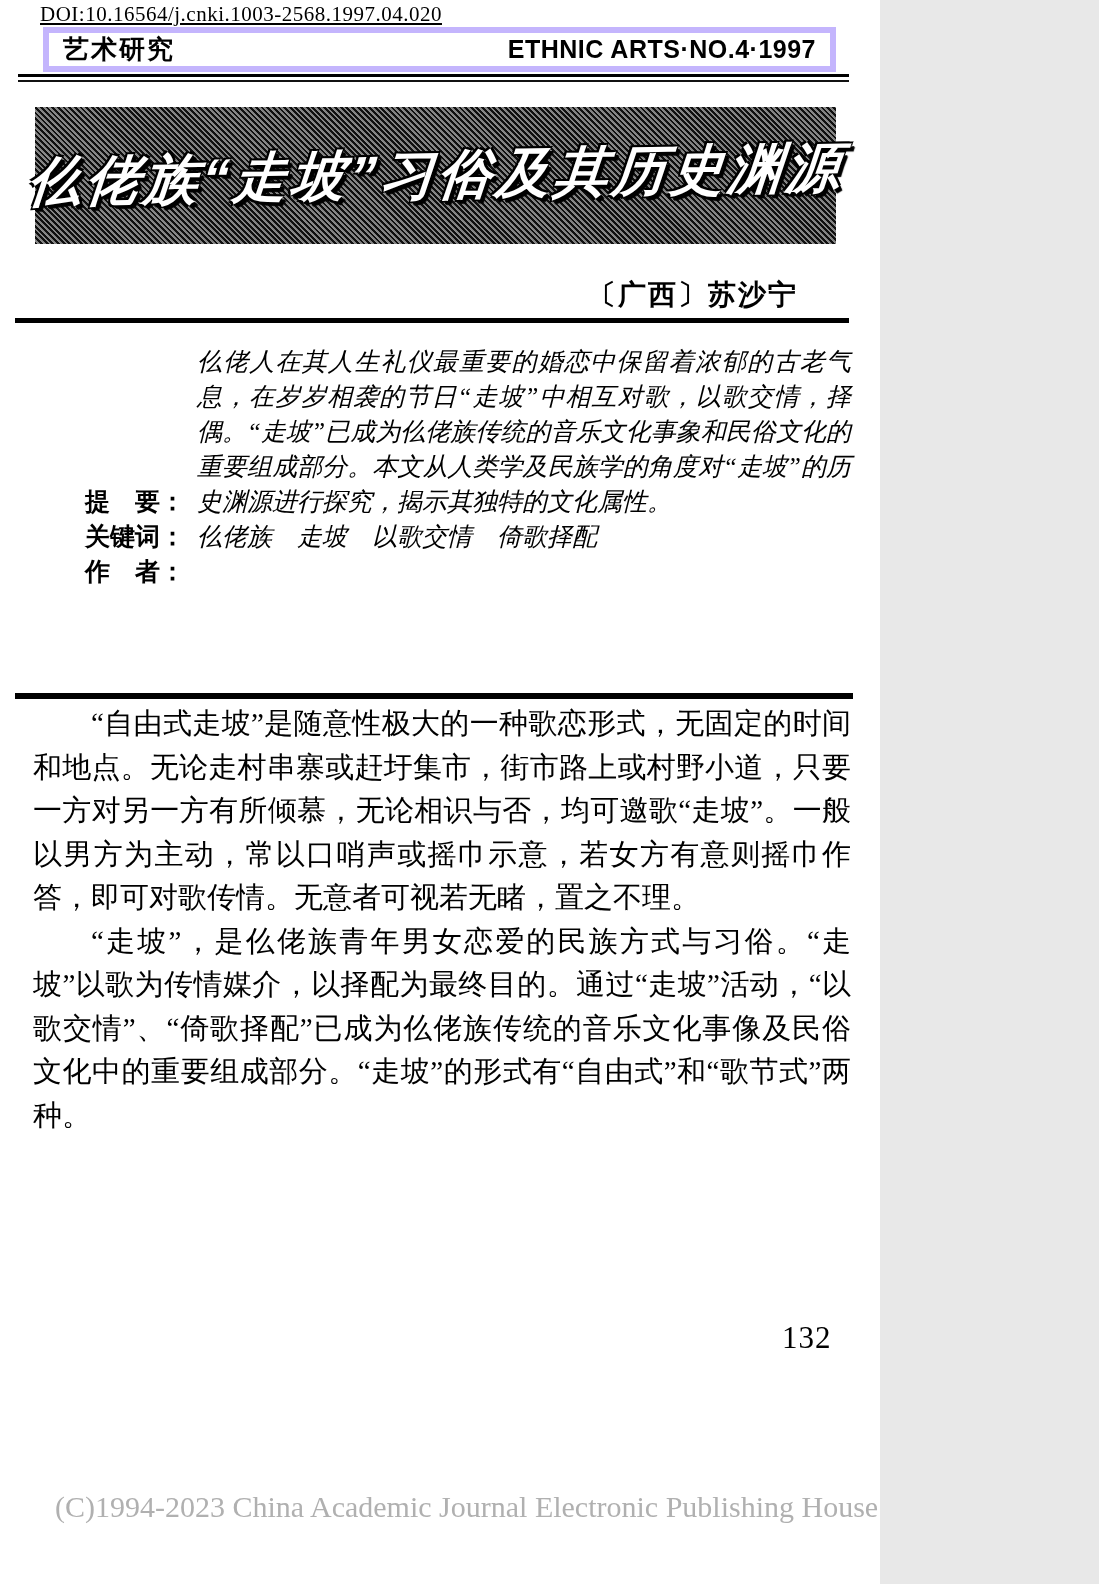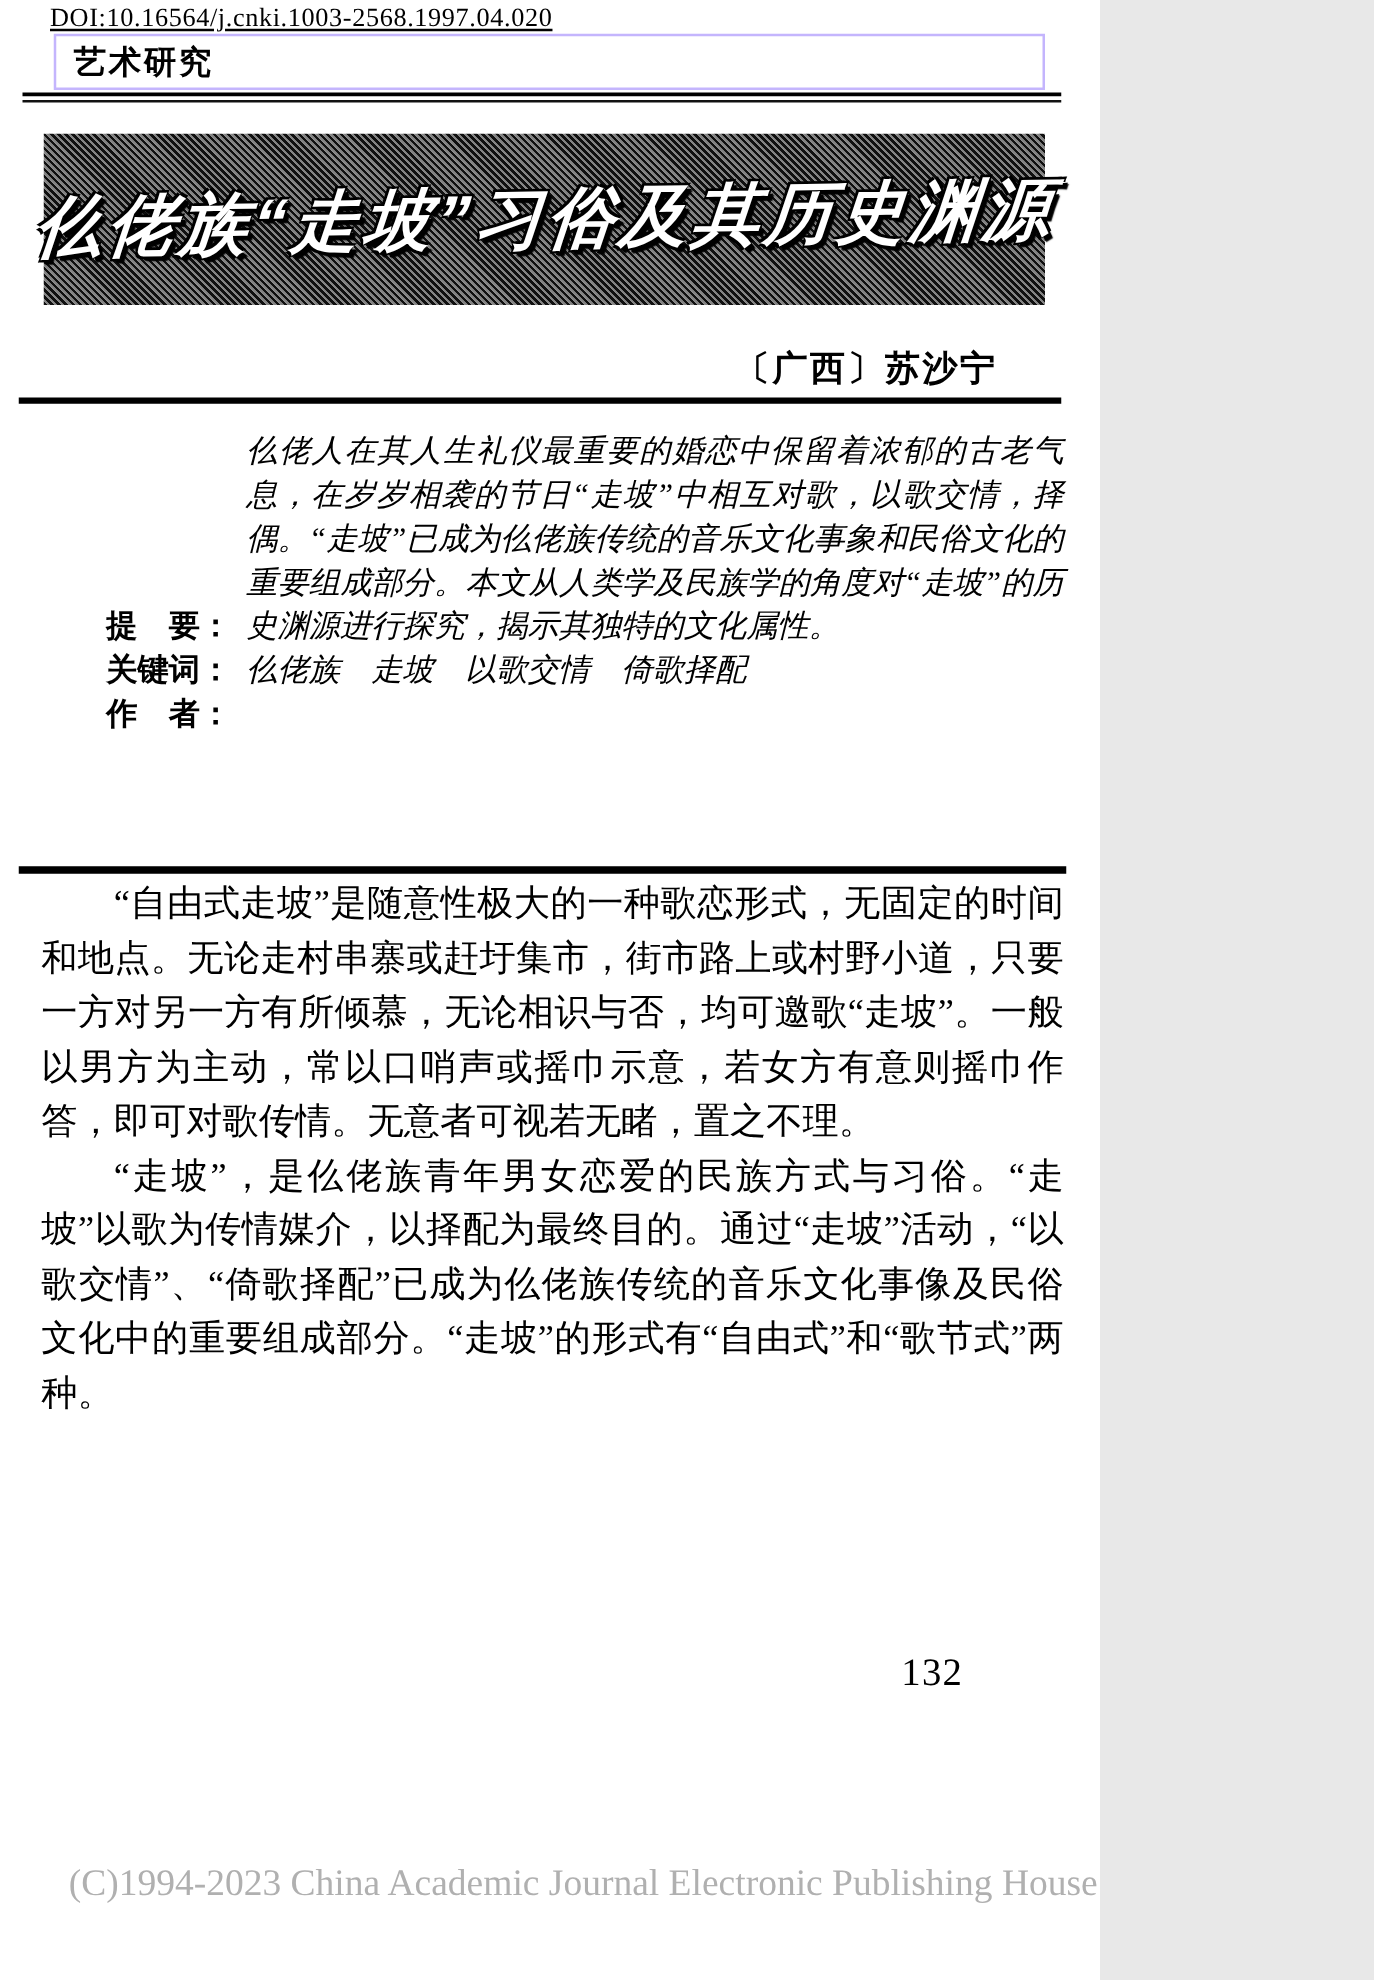--- a/index.html
+++ b/index.html
@@ -21,7 +21,7 @@
   .header-box {
     position:absolute; left:43px; top:27px;
     width:793px; height:45px;
-    border:2px solid #c4b5fd;
+    border:6px solid #c4b5fd;
     display:flex; justify-content:space-between; align-items:center;
     padding:0 14px;
     font-family:"Liberation Sans", sans-serif;

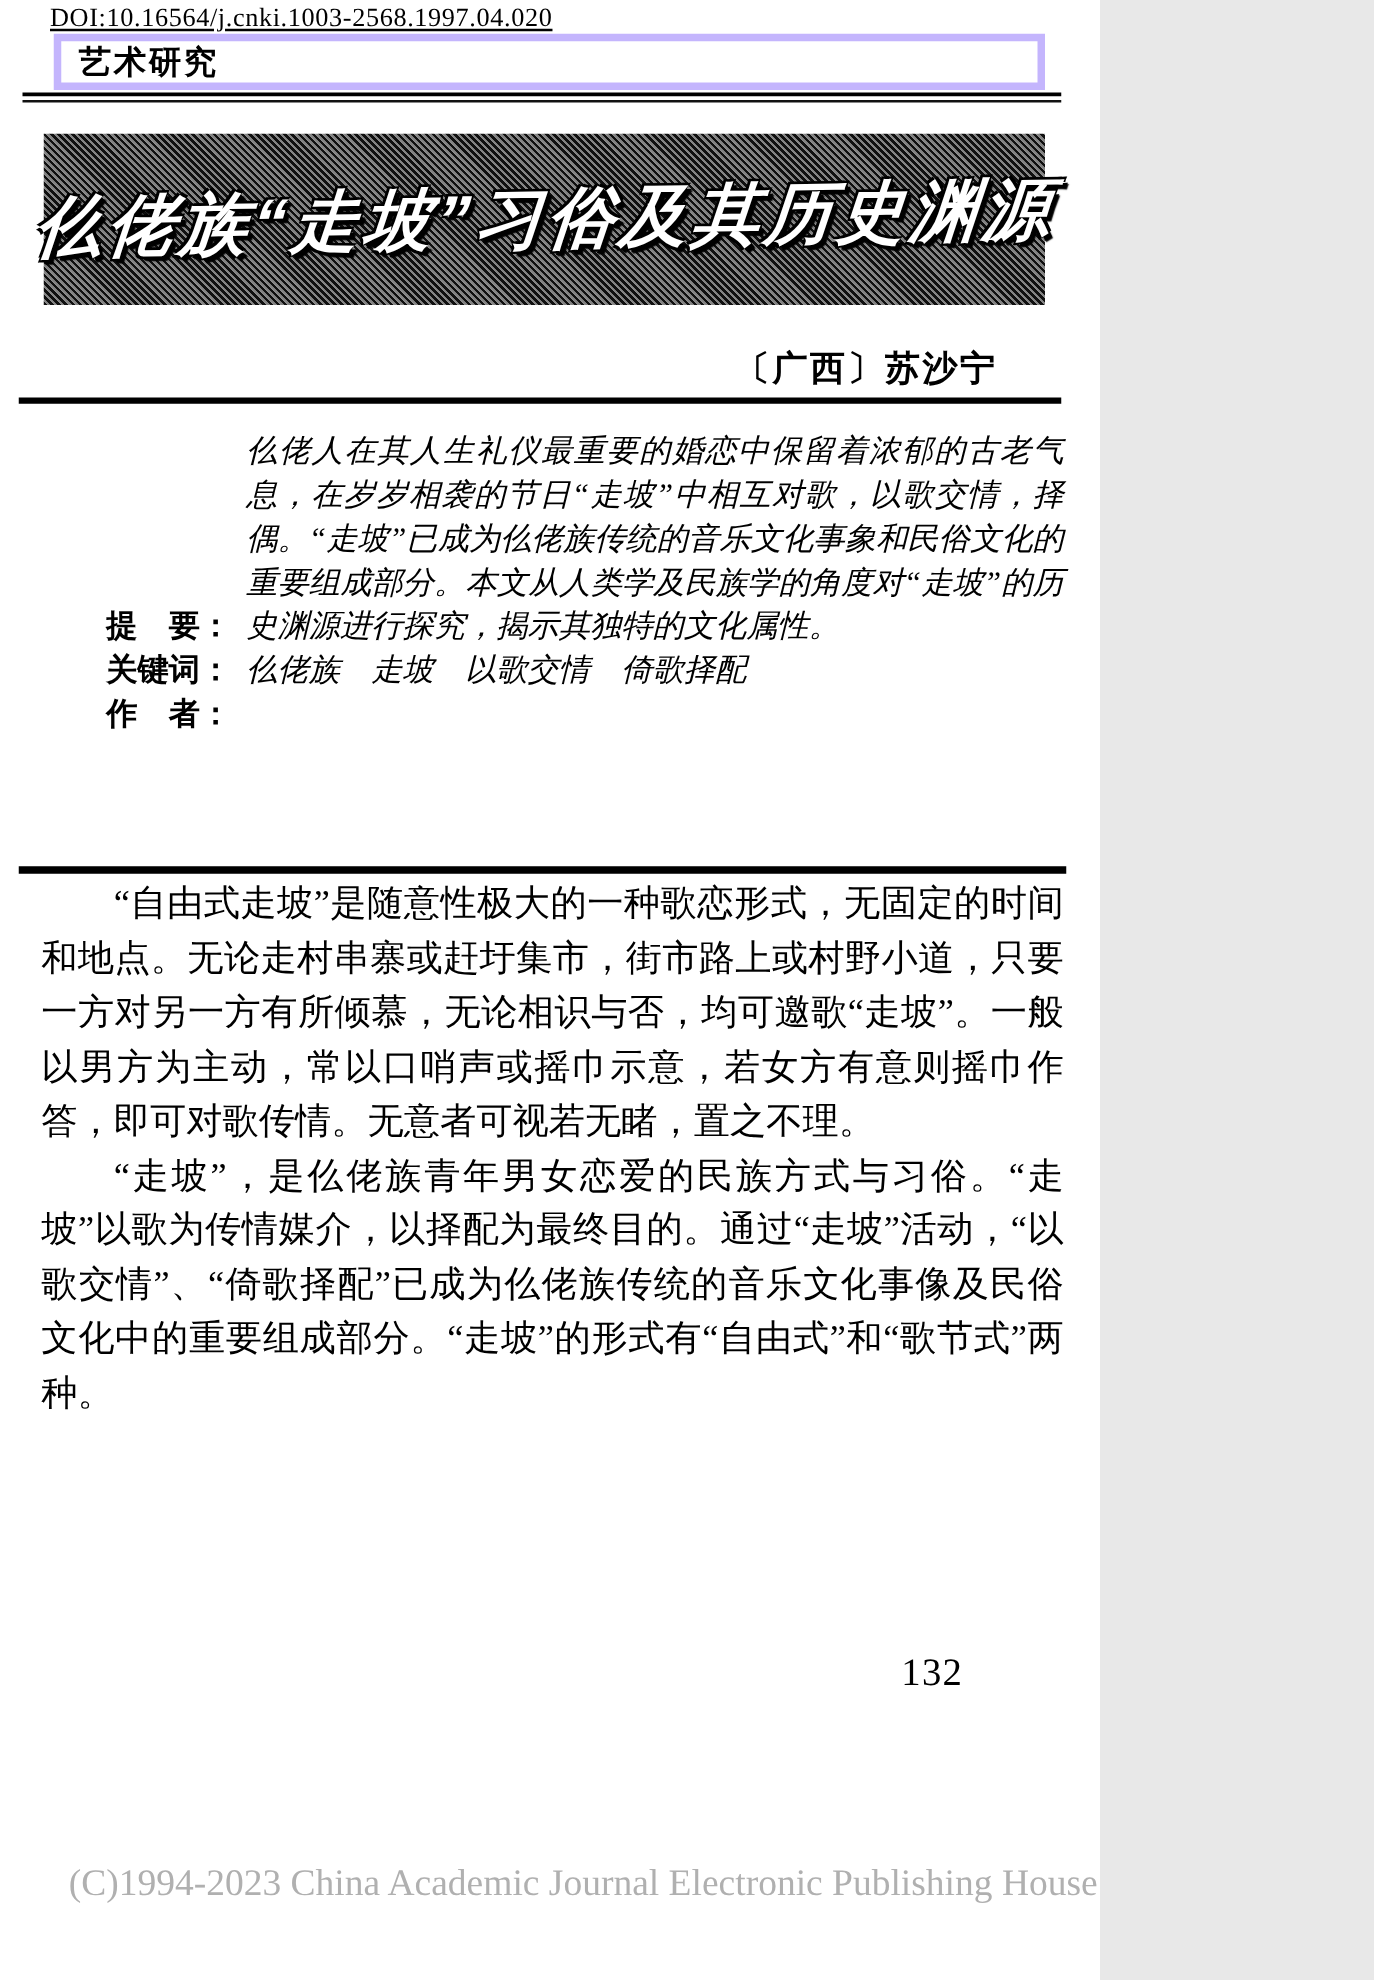--- a/index.html
+++ b/index.html
@@ -103,6 +103,7 @@
 
   <div class="header-box">
     <span class="jcn">艺术研究</span>
+    <span class="jen">ETHNIC ARTS·NO.4·1997</span>
   </div>
 
   <div class="double-rule"></div>

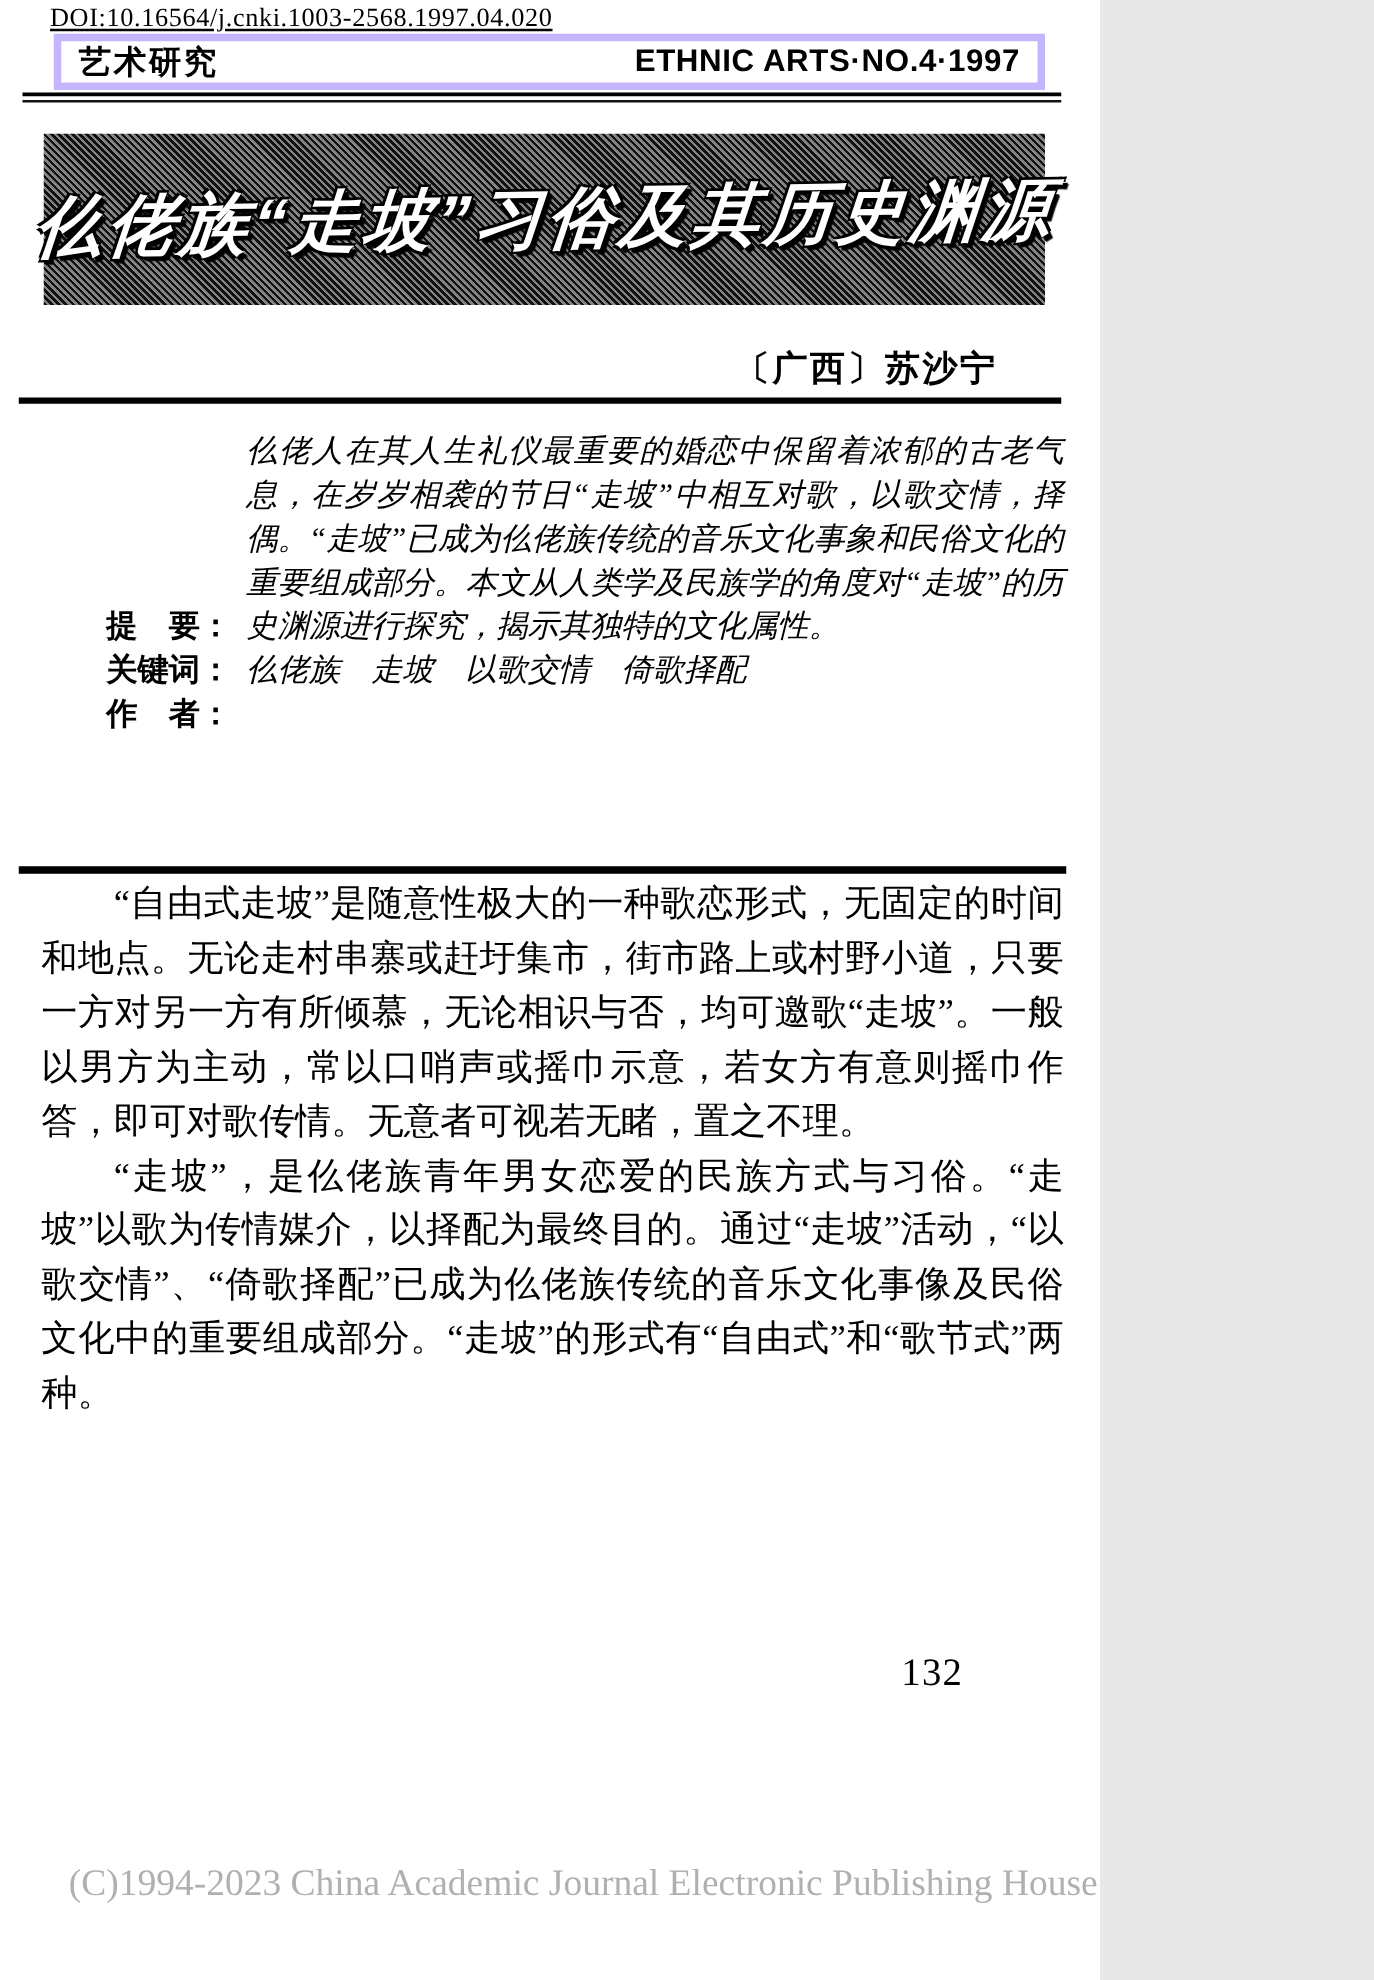--- a/index.html
+++ b/index.html
@@ -83,7 +83,7 @@
   }
   .body-text p { text-indent:2em; margin:0; }
   .page-number {
-    position:absolute; left:721px; top:1320px;
+    position:absolute; left:782px; top:1320px;
     font-size:31px; letter-spacing:1px;
     font-family:"Liberation Serif", serif;
   }

